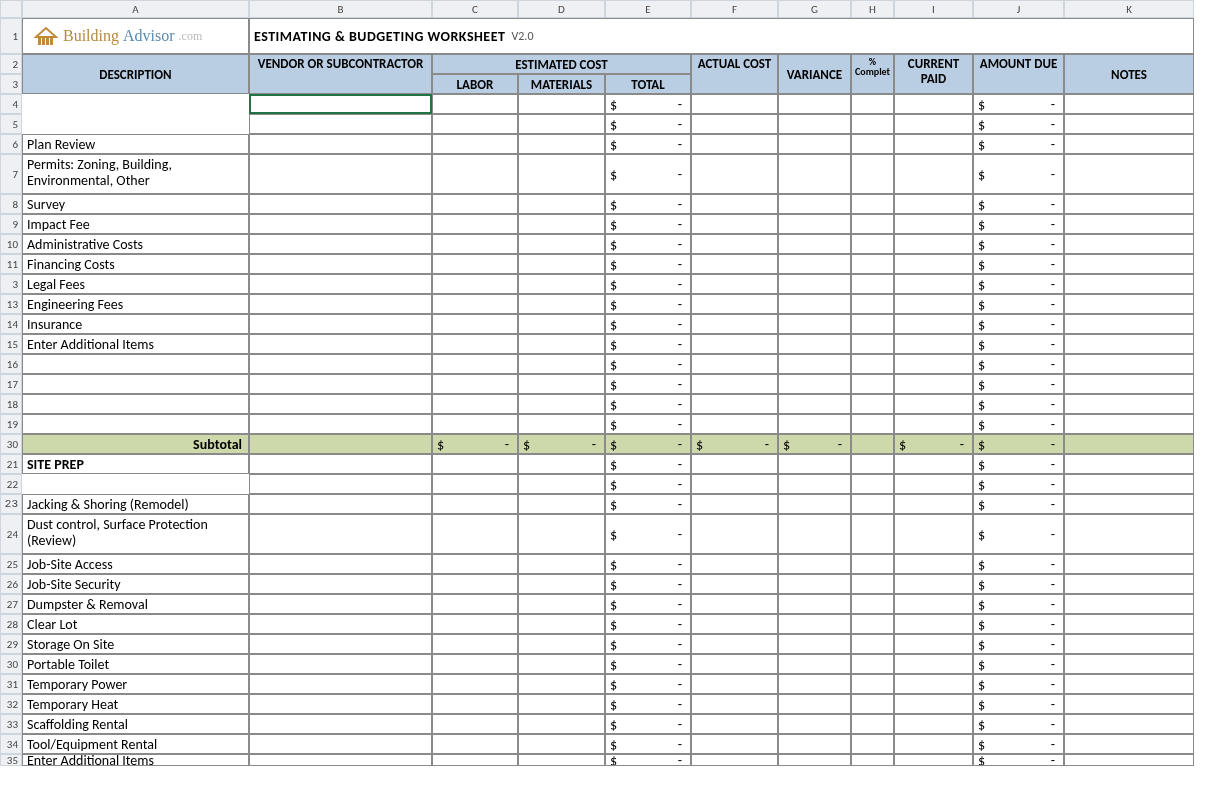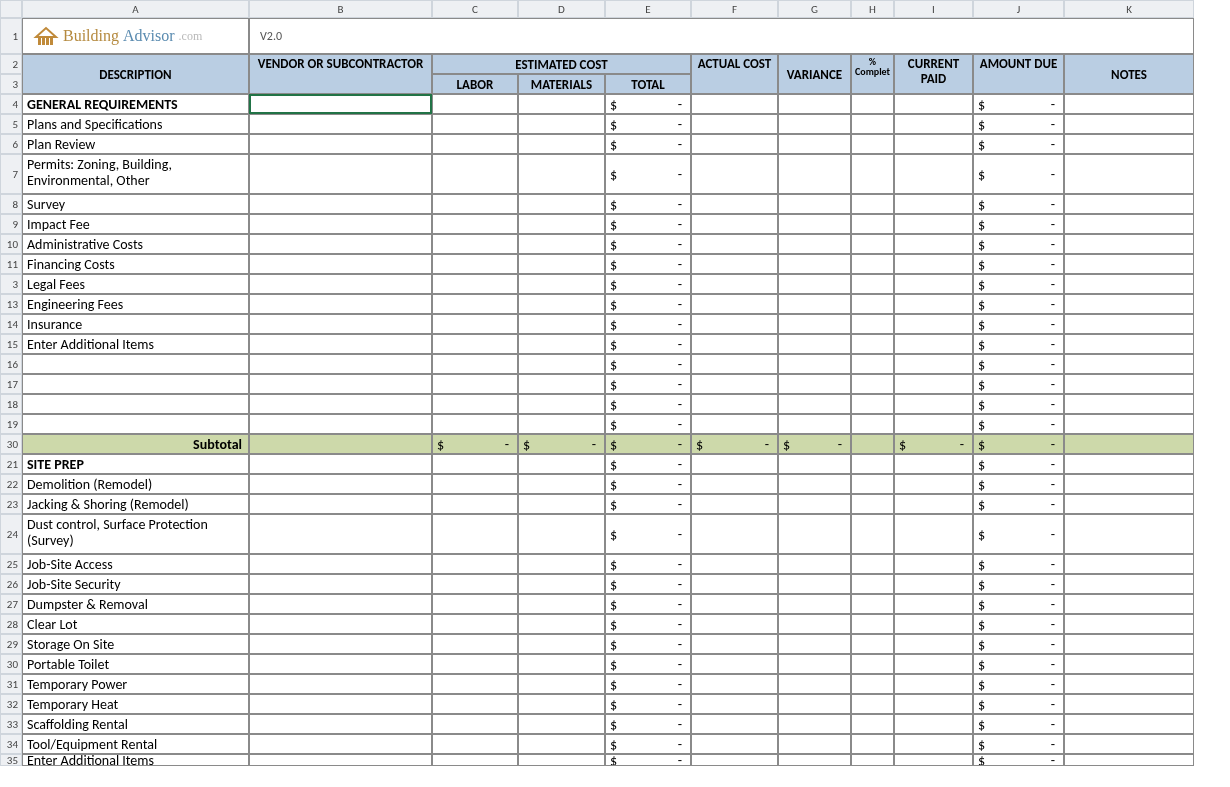--- a/index.html
+++ b/index.html
@@ -87,6 +87,7 @@
       </div>
     </div>
     <div class="cell title-row" style="grid-area: 2 / 3 / auto / span 10;">
+      <span class="title-text">ESTIMATING &amp; BUDGETING WORKSHEET</span>
       <span class="title-ver">V2.0</span>
     </div>
     <div class="rowhead" style="grid-area: 3 / 1;">2</div>

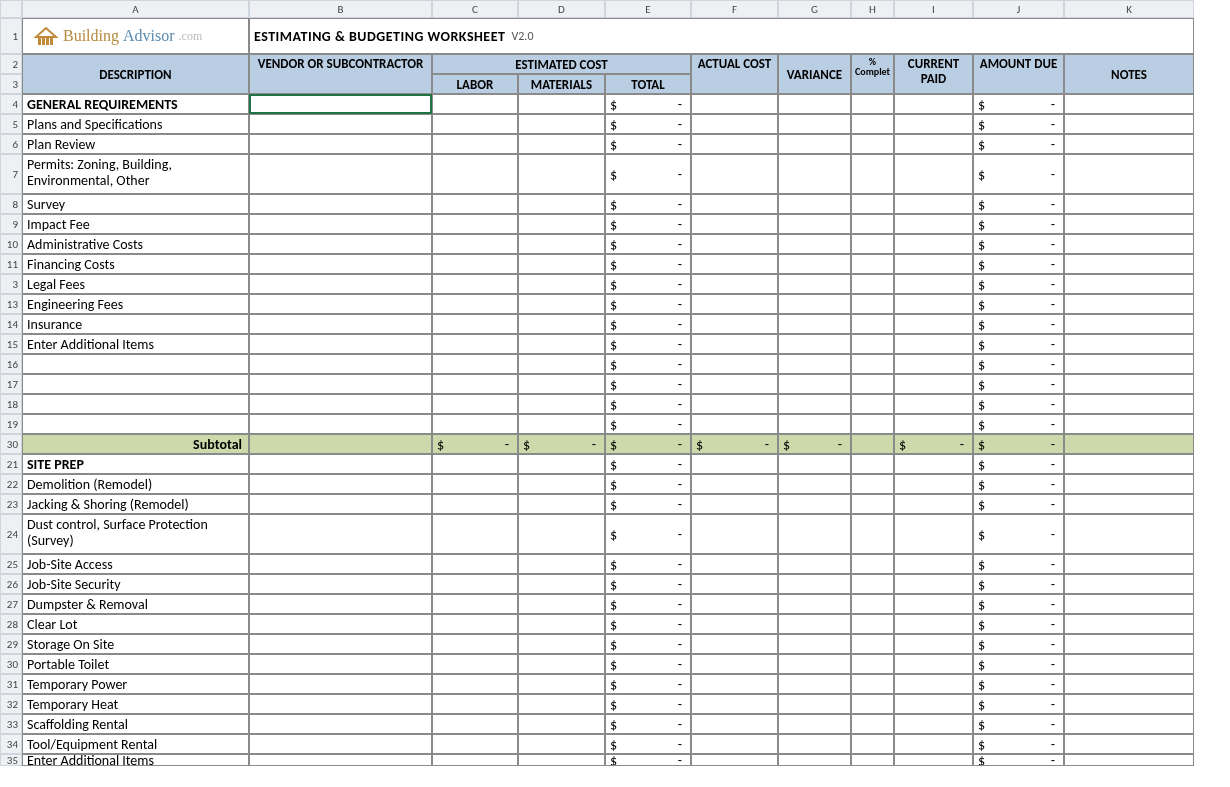--- a/index.html
+++ b/index.html
@@ -105,7 +105,6 @@
     <div class="cell hdr wrap" style="grid-area: 3 / 11 / span 2 / span 1;">AMOUNT DUE</div>
     <div class="cell hdr" style="grid-area: 3 / 12 / span 2 / span 1;">NOTES</div>
     <div class="rowhead" style="grid-area: 5 / 1;">4</div>
-    <div class="cell bold" style="grid-area: 5 / 2;">GENERAL REQUIREMENTS</div>
     <div class="cell selected" style="grid-area: 5 / 3;"></div>
     <div class="cell" style="grid-area: 5 / 4;"></div>
     <div class="cell" style="grid-area: 5 / 5;"></div>

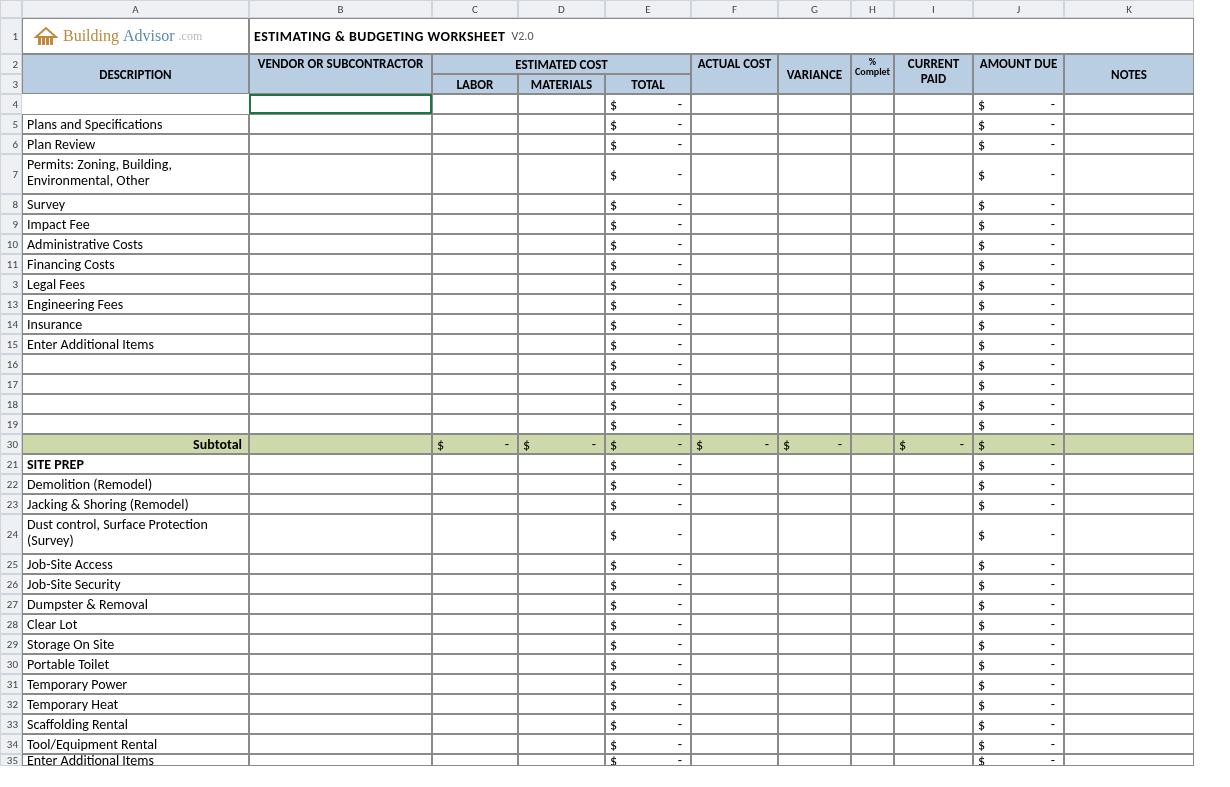--- a/index.html
+++ b/index.html
@@ -122,7 +122,6 @@
     </div>
     <div class="cell" style="grid-area: 5 / 12;"></div>
     <div class="rowhead" style="grid-area: 6 / 1;">5</div>
-    <div class="cell" style="grid-area: 6 / 2;">Plans and Specifications</div>
     <div class="cell" style="grid-area: 6 / 3;"></div>
     <div class="cell" style="grid-area: 6 / 4;"></div>
     <div class="cell" style="grid-area: 6 / 5;"></div>

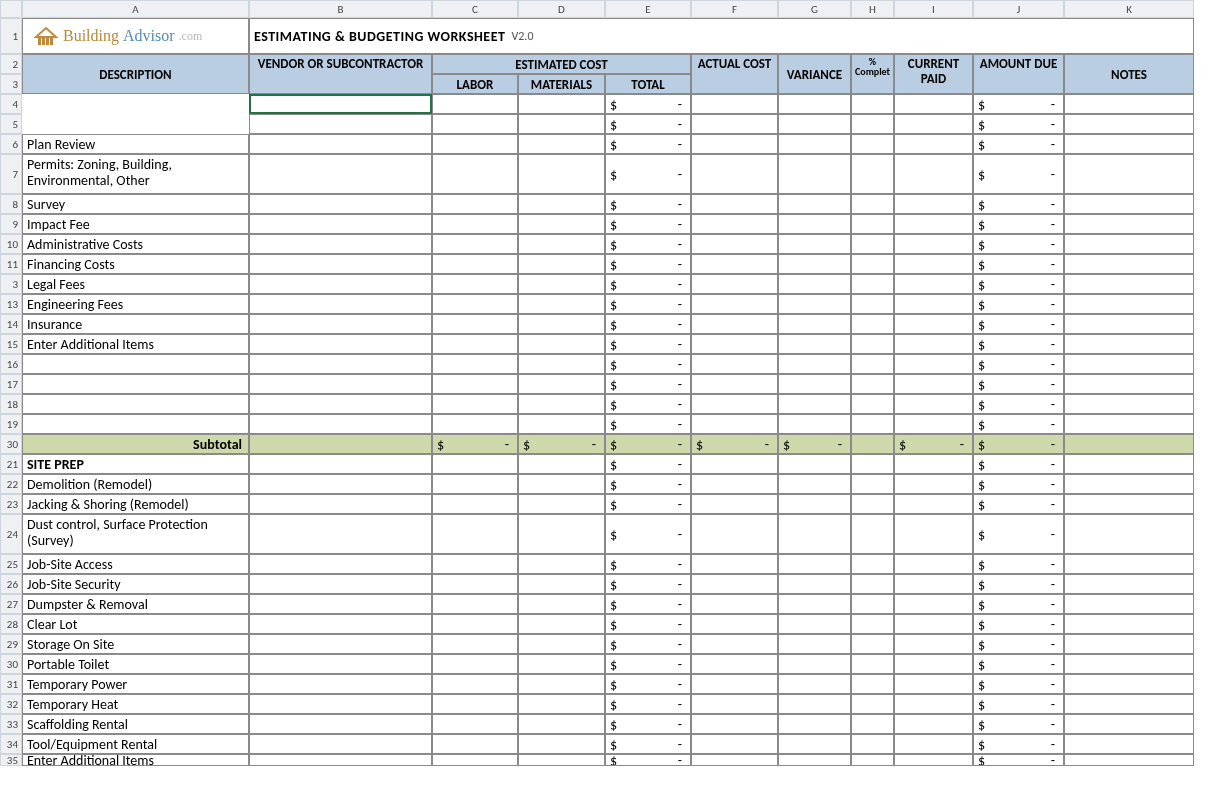--- a/index.html
+++ b/index.html
@@ -442,7 +442,6 @@
     </div>
     <div class="cell" style="grid-area: 22 / 12;"></div>
     <div class="rowhead" style="grid-area: 23 / 1;">22</div>
-    <div class="cell" style="grid-area: 23 / 2;">Demolition (Remodel)</div>
     <div class="cell" style="grid-area: 23 / 3;"></div>
     <div class="cell" style="grid-area: 23 / 4;"></div>
     <div class="cell" style="grid-area: 23 / 5;"></div>

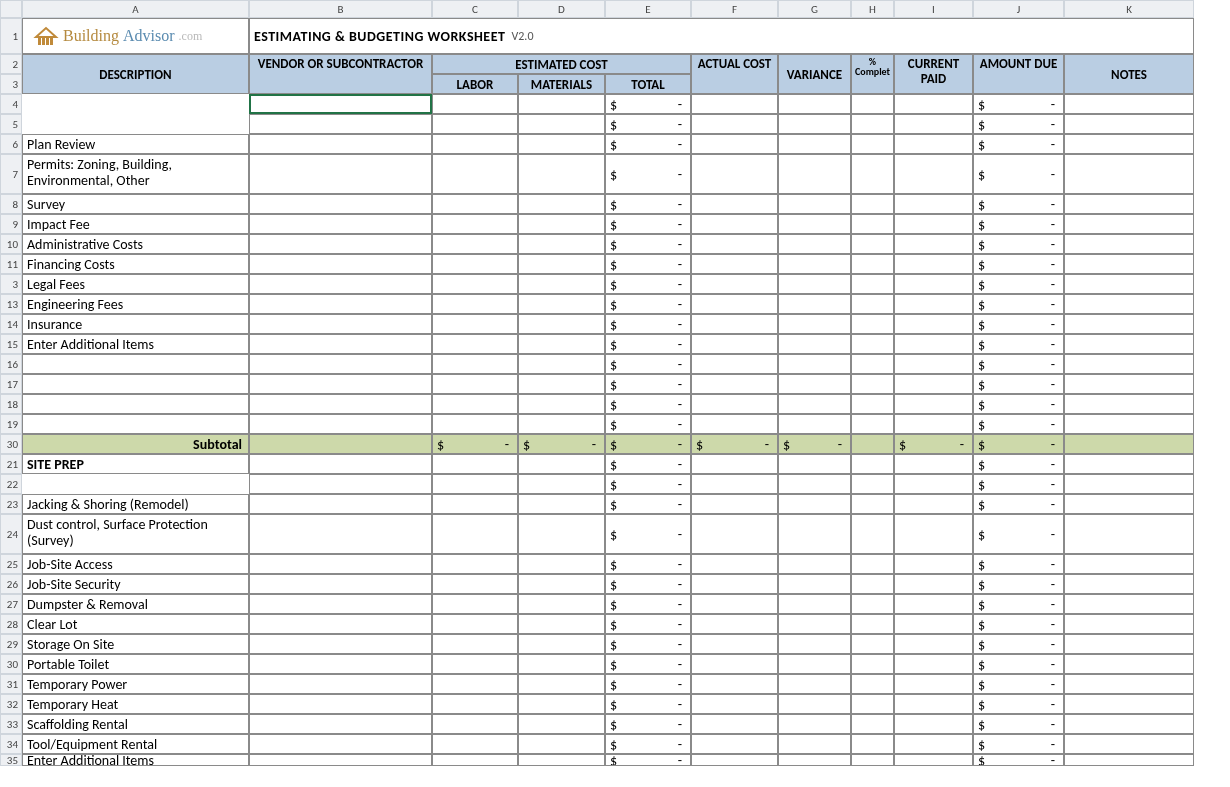--- a/index.html
+++ b/index.html
@@ -458,7 +458,7 @@
       <span class="dash">-</span>
     </div>
     <div class="cell" style="grid-area: 23 / 12;"></div>
-    <div class="rowhead" style="grid-area: 24 / 1;">23</div>
+    <div class="rowhead" style="grid-area: 24 / 1; font-family: Liberation Mono, monospace;">23</div>
     <div class="cell" style="grid-area: 24 / 2;">Jacking &amp; Shoring (Remodel)</div>
     <div class="cell" style="grid-area: 24 / 3;"></div>
     <div class="cell" style="grid-area: 24 / 4;"></div>

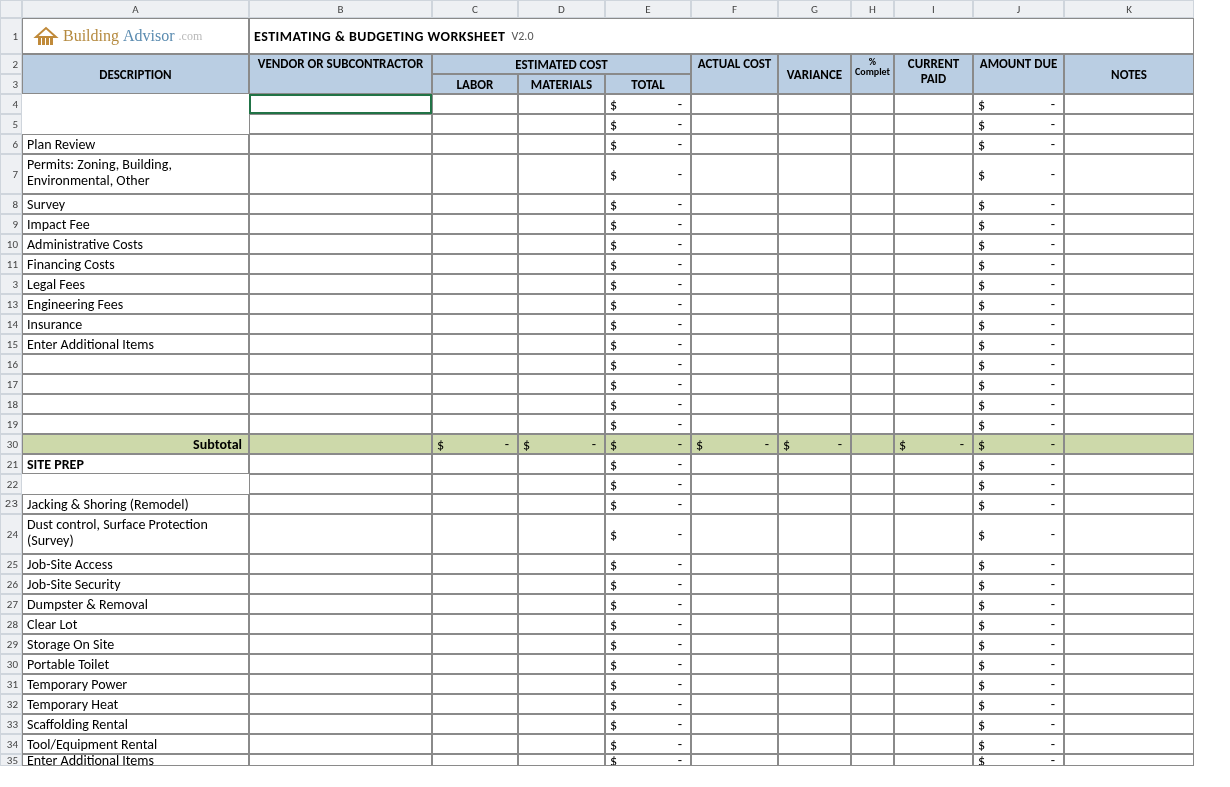--- a/index.html
+++ b/index.html
@@ -477,7 +477,7 @@
     </div>
     <div class="cell" style="grid-area: 24 / 12;"></div>
     <div class="rowhead" style="grid-area: 25 / 1;">24</div>
-    <div class="cell wrap" style="grid-area: 25 / 2;">Dust control, Surface Protection (Survey)</div>
+    <div class="cell wrap" style="grid-area: 25 / 2;">Dust control, Surface Protection (Review)</div>
     <div class="cell" style="grid-area: 25 / 3;"></div>
     <div class="cell" style="grid-area: 25 / 4;"></div>
     <div class="cell" style="grid-area: 25 / 5;"></div>

